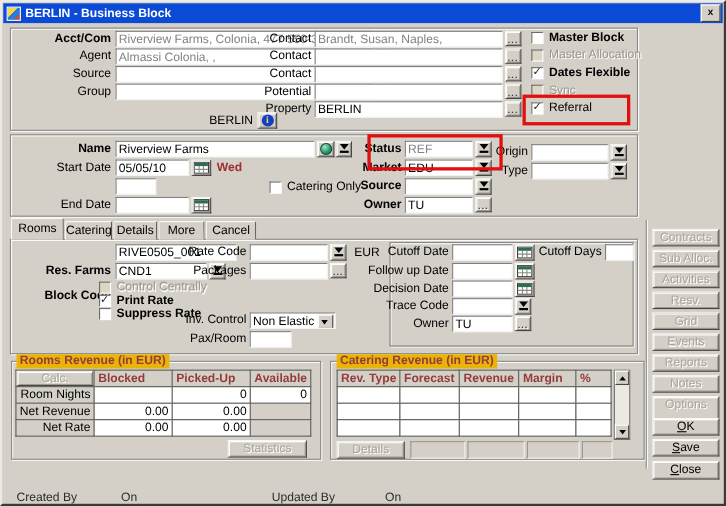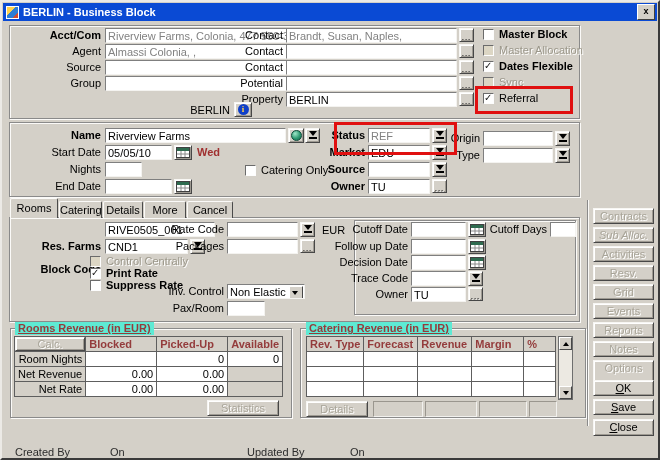--- a/index.html
+++ b/index.html
@@ -147,7 +147,6 @@
   </div>
   <div class="lbl b" style="left:195px;top:144px;color:#a03030;">Wed</div>
 
-  <div class="lbl r" style="left:4px;top:161px;width:95px;">Nights</div>
   <div class="fld" style="left:103px;top:160px;width:37px;"></div>
 
   <div class="lbl r" style="left:4px;top:178px;width:95px;">End Date</div>

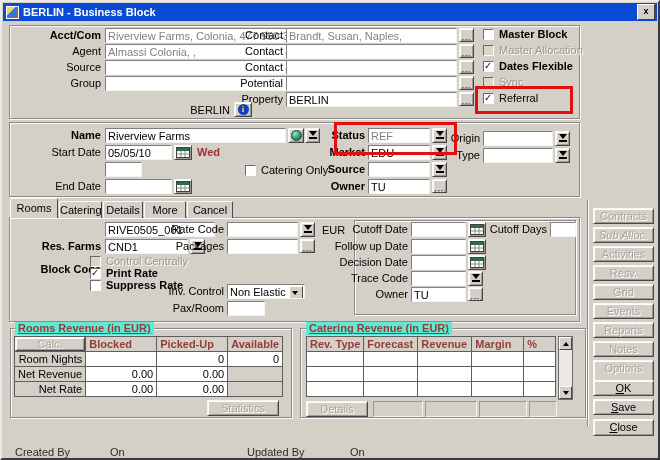--- a/index.html
+++ b/index.html
@@ -390,7 +390,7 @@
 
   <div class="vsep" style="left:585px;top:198px;height:226px;"></div>
   <div class="btn dis" style="left:591px;top:206px;width:61px;height:16px;line-height:14px;">Contracts</div>
-  <div class="btn dis" style="left:591px;top:225px;width:61px;height:16px;line-height:14px;font-style:italic;">Sub Alloc.</div>
+  <div class="btn dis" style="left:591px;top:225px;width:61px;height:16px;line-height:14px;">Sub Alloc.</div>
   <div class="btn dis" style="left:591px;top:244px;width:61px;height:16px;line-height:14px;">Activities</div>
   <div class="btn dis" style="left:591px;top:263px;width:61px;height:16px;line-height:14px;">Resv.</div>
   <div class="btn dis" style="left:591px;top:282px;width:61px;height:16px;line-height:14px;">Grid</div>

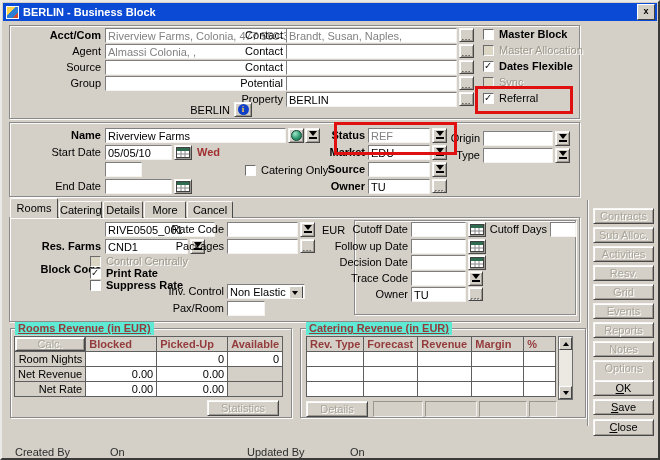--- a/index.html
+++ b/index.html
@@ -27,7 +27,7 @@
   .cb.on::after{content:"\2713";position:absolute;left:0px;top:-2px;font:bold 10px "DejaVu Sans",sans-serif;color:#1c1c1c;}
   .cb.dis{background:#dcd6c4;}
   .grp{position:absolute;box-sizing:border-box;border:1px solid #8a8a8a;box-shadow:1px 1px 0 #fbfaf8,inset 1px 1px 0 #fbfaf8;}
-  .grptitle{position:absolute;background:#5eead4;padding:0 3px;font:bold 11px "Liberation Sans",sans-serif;color:#943c3c;height:13px;line-height:13px;z-index:3;text-decoration:underline;}
+  .grptitle{position:absolute;background:#eab308;padding:0 3px;font:bold 11px "Liberation Sans",sans-serif;color:#943c3c;height:13px;line-height:13px;z-index:3;}
   .redbox{position:absolute;border:3px solid #e01010;z-index:40;pointer-events:none;}
   .tab{position:absolute;box-sizing:border-box;background:#d4d0c8;border:1px solid;border-color:#fbfaf8 #4a4a4a #d4d0c8 #fbfaf8;border-bottom:none;border-radius:2px 2px 0 0;font:11px "Liberation Sans",sans-serif;text-align:center;padding-top:2px;z-index:1;}
   .tab.active{z-index:4;font-weight:normal;padding-top:3px;}

